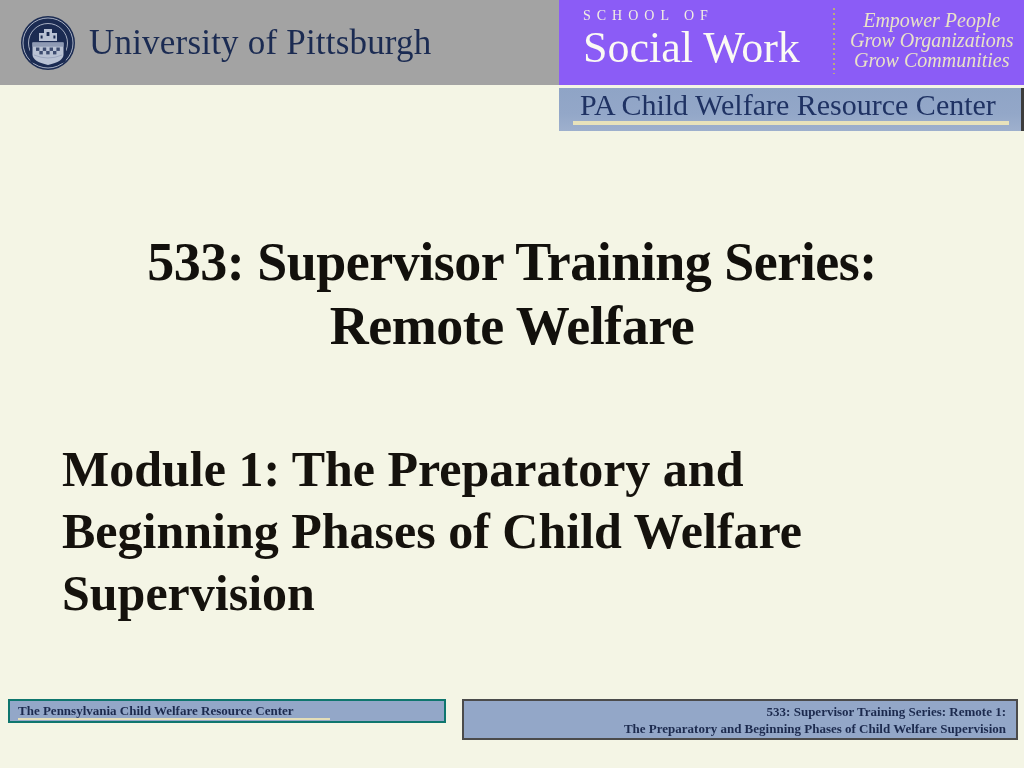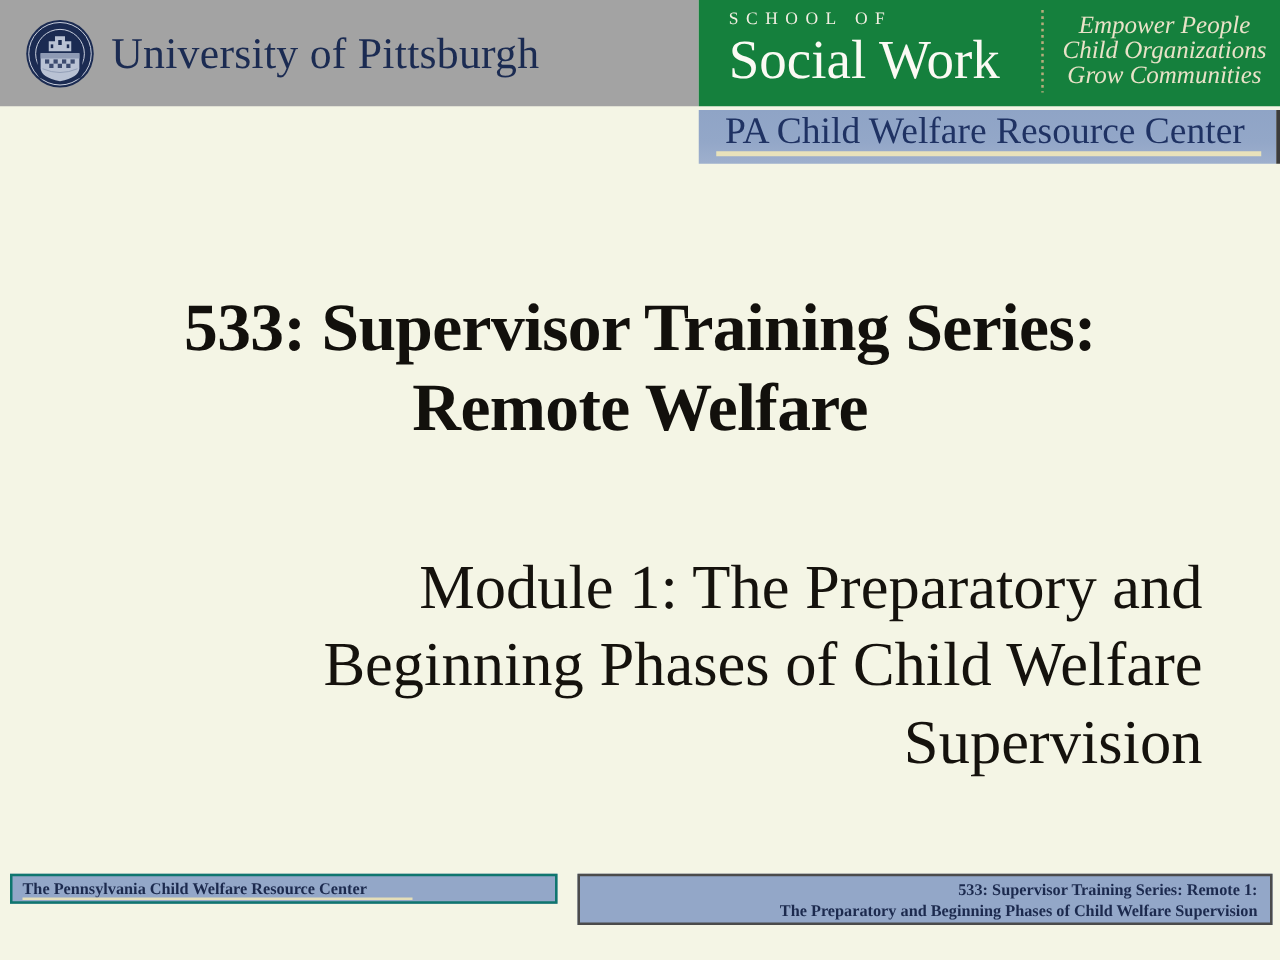--- a/index.html
+++ b/index.html
@@ -55,7 +55,7 @@
     left: 559px; top: 0;
     width: 465px;
     height: 85px;
-    background: #15803d;
+    background: #8b5cf6;
     overflow: hidden;
   }
   #sw-left {

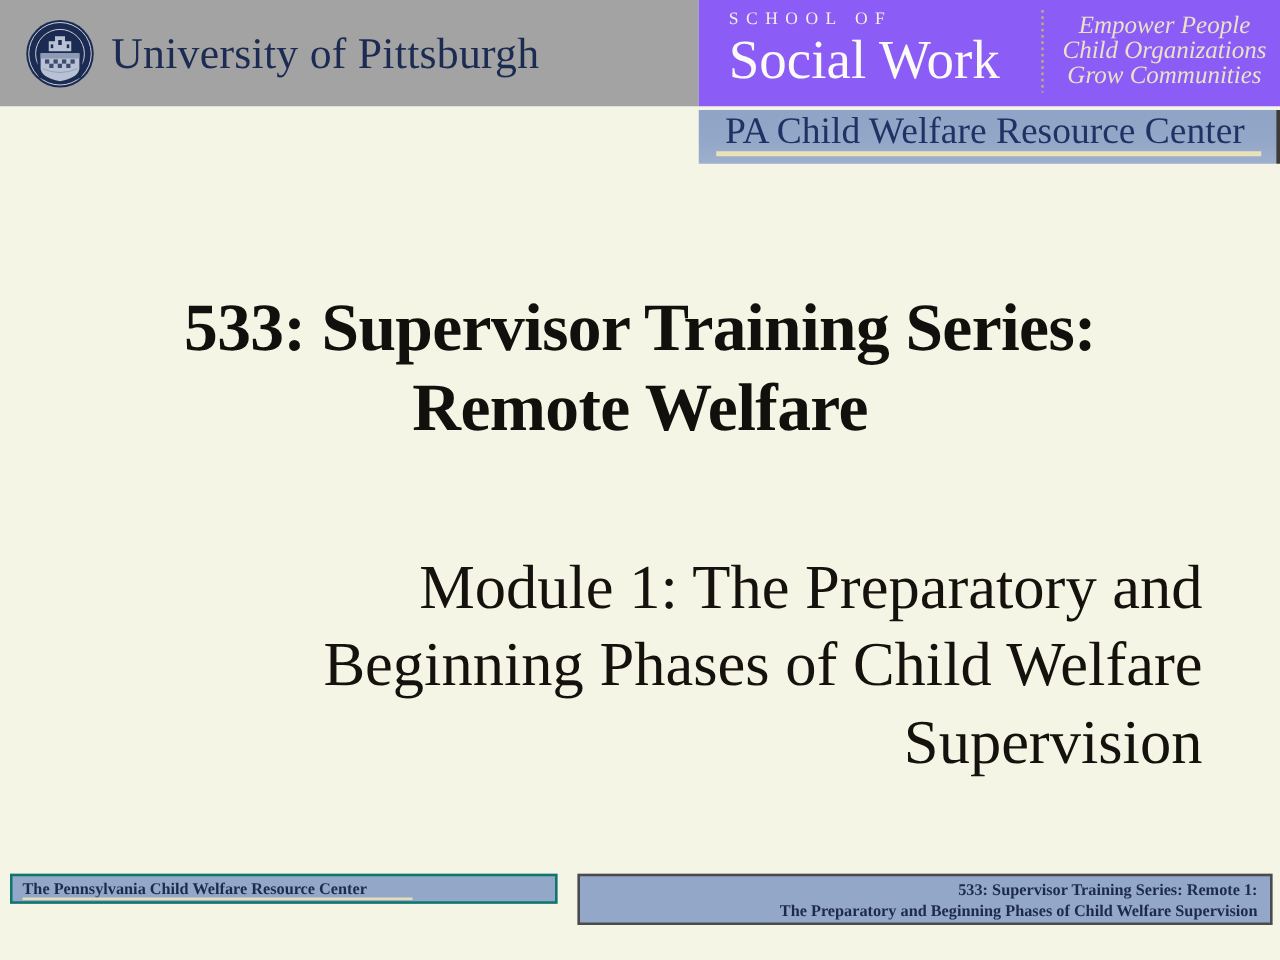--- a/index.html
+++ b/index.html
@@ -245,7 +245,7 @@
     <div id="sw-divider"></div>
     <div id="sw-taglines">
       <div>Empower People</div>
-      <div>Child Organizations</div>
+      <div>Grow Organizations</div>
       <div>Grow Communities</div>
     </div>
   </div>

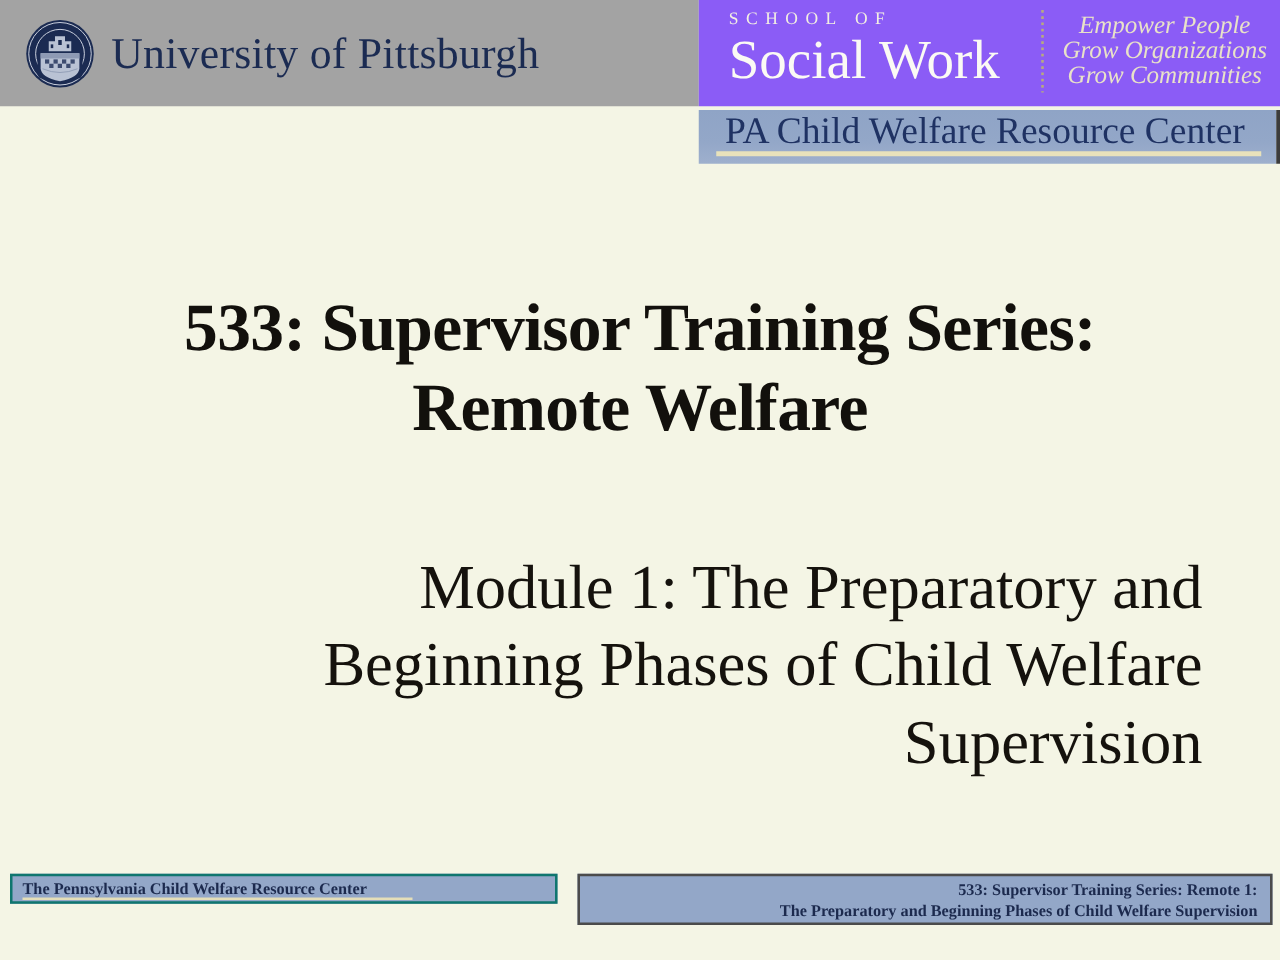--- a/index.html
+++ b/index.html
@@ -145,9 +145,9 @@
     position: absolute;
     left: 62px; top: 438px;
     width: 900px;
-    text-align: right;
-    font-family: "Liberation Serif", serif;
-    font-weight: normal;
+    text-align: left;
+    font-family: "Liberation Serif", serif;
+    font-weight: bold;
     font-size: 50px;
     line-height: 62px;
     color: #15120d;

